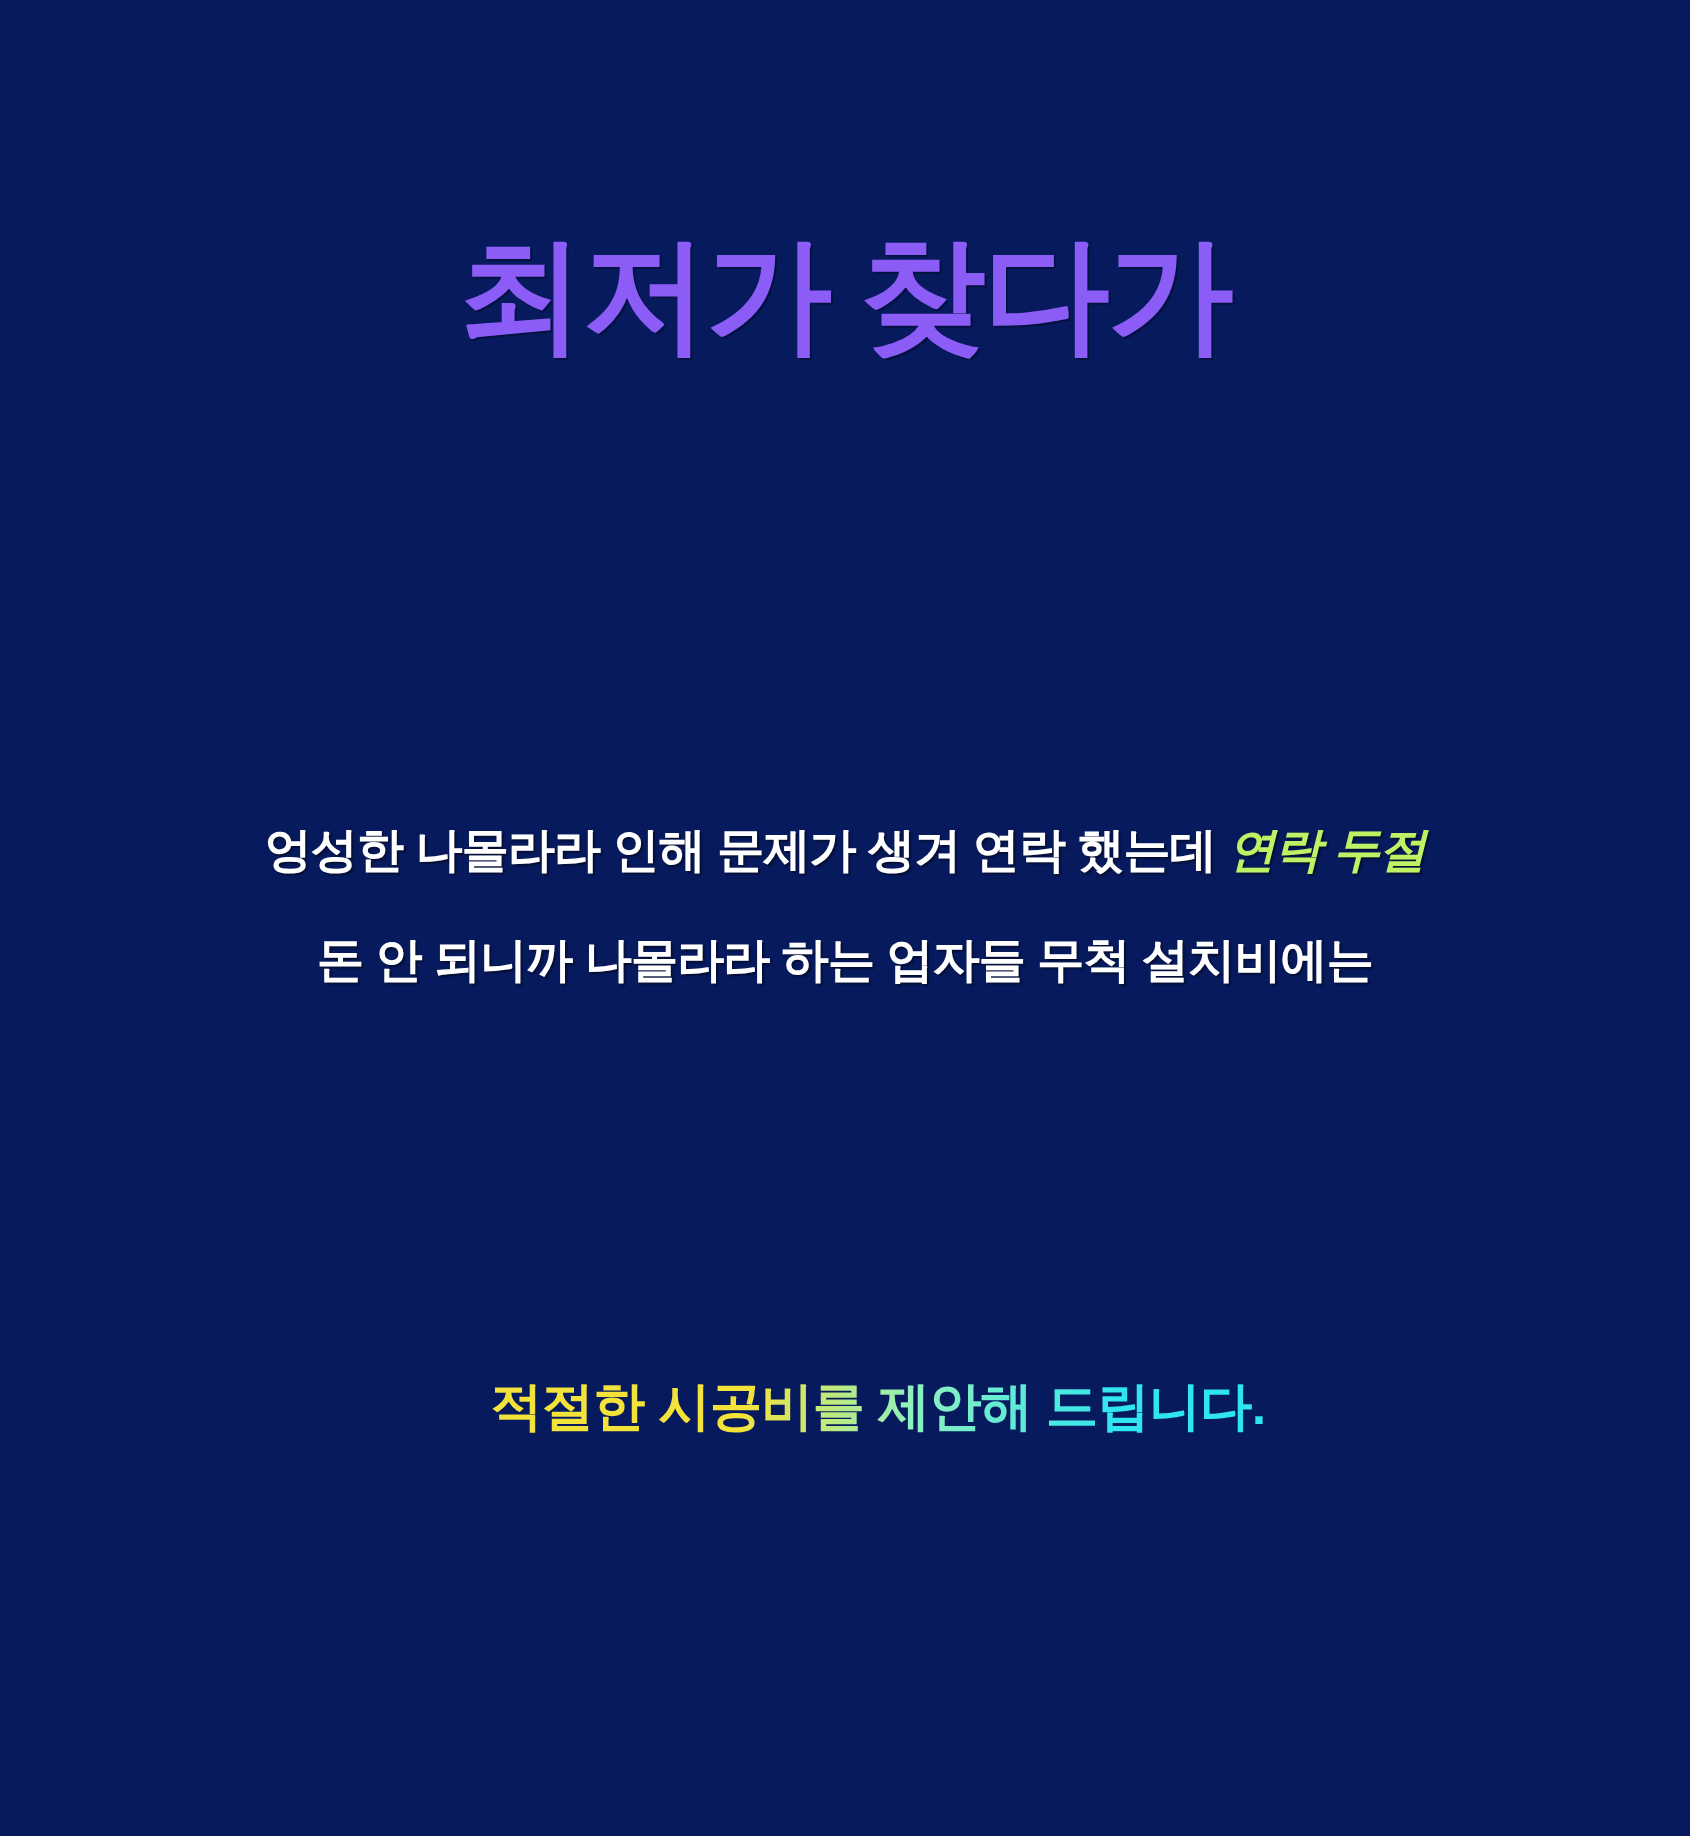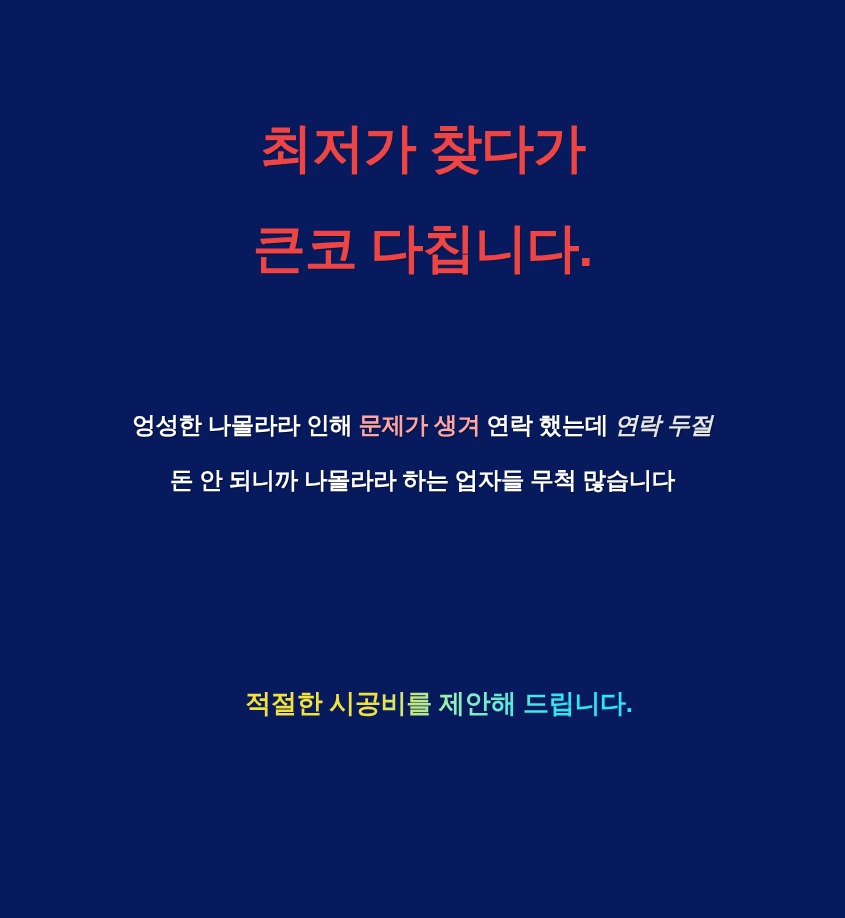--- a/index.html
+++ b/index.html
@@ -34,13 +34,14 @@
   }
   .headline-line {
     display: block;
-    color: #ef4444;
-    font-size: 53px;
+    color: #8b5cf6;
+    font-size: 63px;
     font-weight: bold;
     line-height: 100px;
     letter-spacing: -1px;
     white-space: nowrap;
     text-shadow: 1px 1px 0 rgba(0,0,0,0.30);
+    font-family: Liberation Serif, serif;
   }
 
   

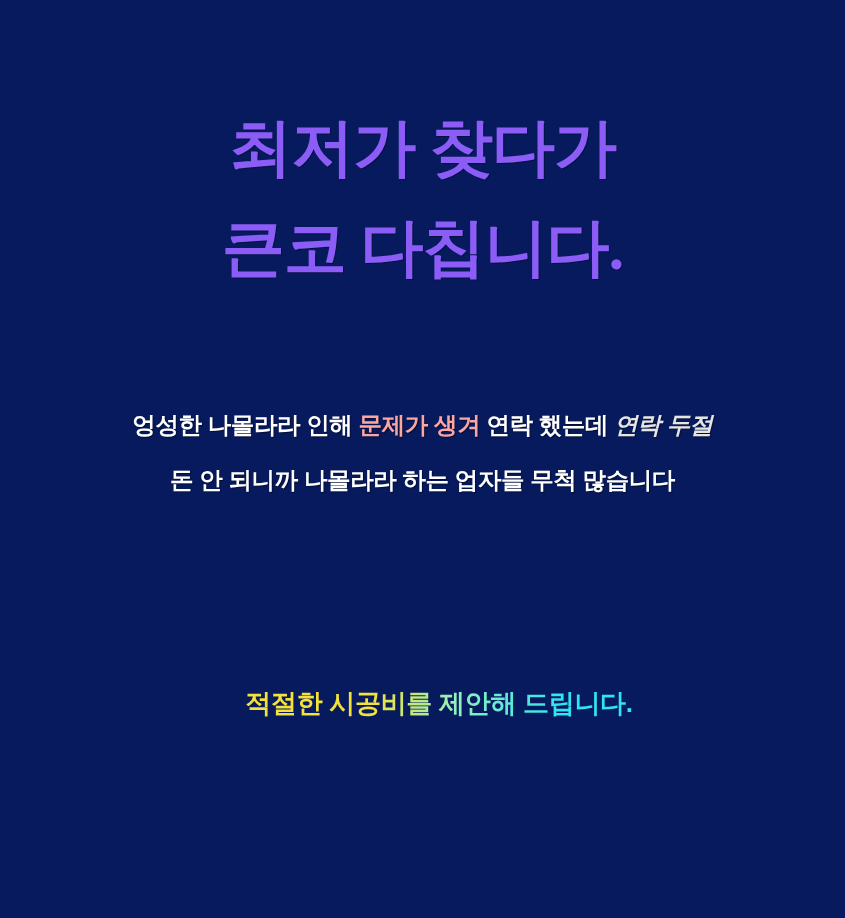--- a/index.html
+++ b/index.html
@@ -113,7 +113,6 @@
 
   <div class="headline">
     <span class="headline-line">최저가 찾다가</span>
-    <span class="headline-line">큰코 다칩니다.</span>
   </div>
 
   <div class="body-block">

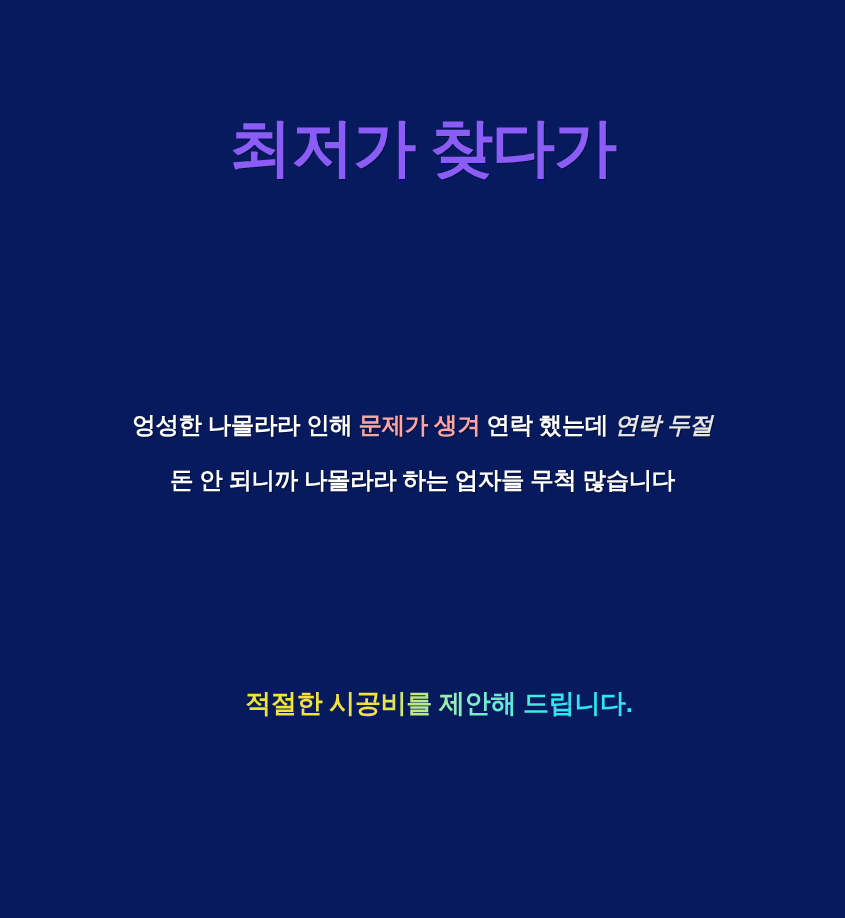--- a/index.html
+++ b/index.html
@@ -63,7 +63,7 @@
     text-shadow: 1px 1px 1px rgba(0,0,0,0.45);
   }
   .hl-green {
-    color: #fca5a5;
+    color: #ffffff;
   }
   .hl-green-italic {
     color: #e5e5e5;

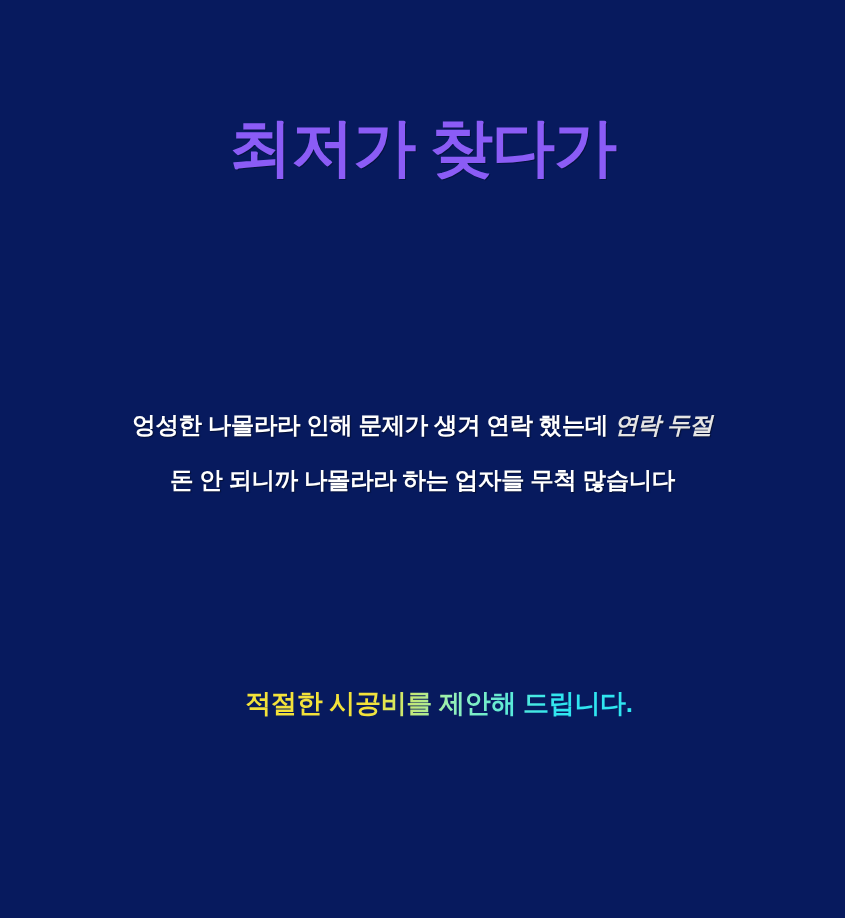--- a/index.html
+++ b/index.html
@@ -66,7 +66,7 @@
     color: #ffffff;
   }
   .hl-green-italic {
-    color: #e5e5e5;
+    color: #bef264;
     font-style: italic;
     font-weight: bold;
   }

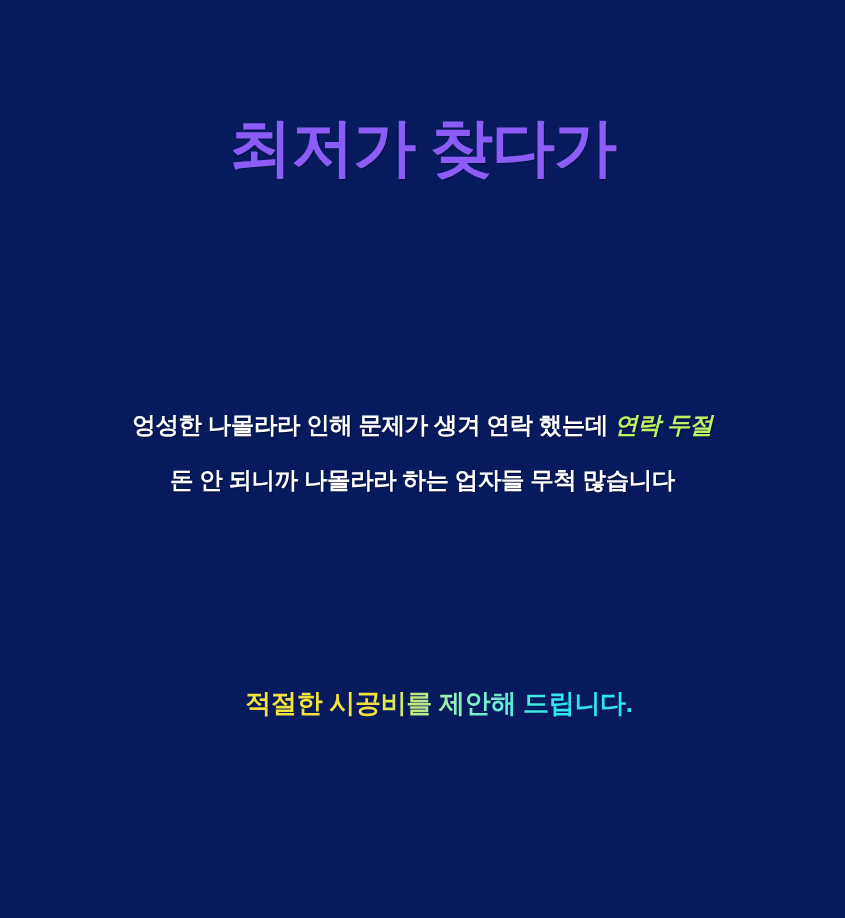--- a/index.html
+++ b/index.html
@@ -122,7 +122,7 @@
     </span>
 
 
-    <span class="body-line">돈 안 되니까 나몰라라 하는 업자들 무척 많습니다</span>
+    <span class="body-line">돈 안 되니까 나몰라라 하는 업자들 무척 설치비에는</span>
 
   </div>
 

